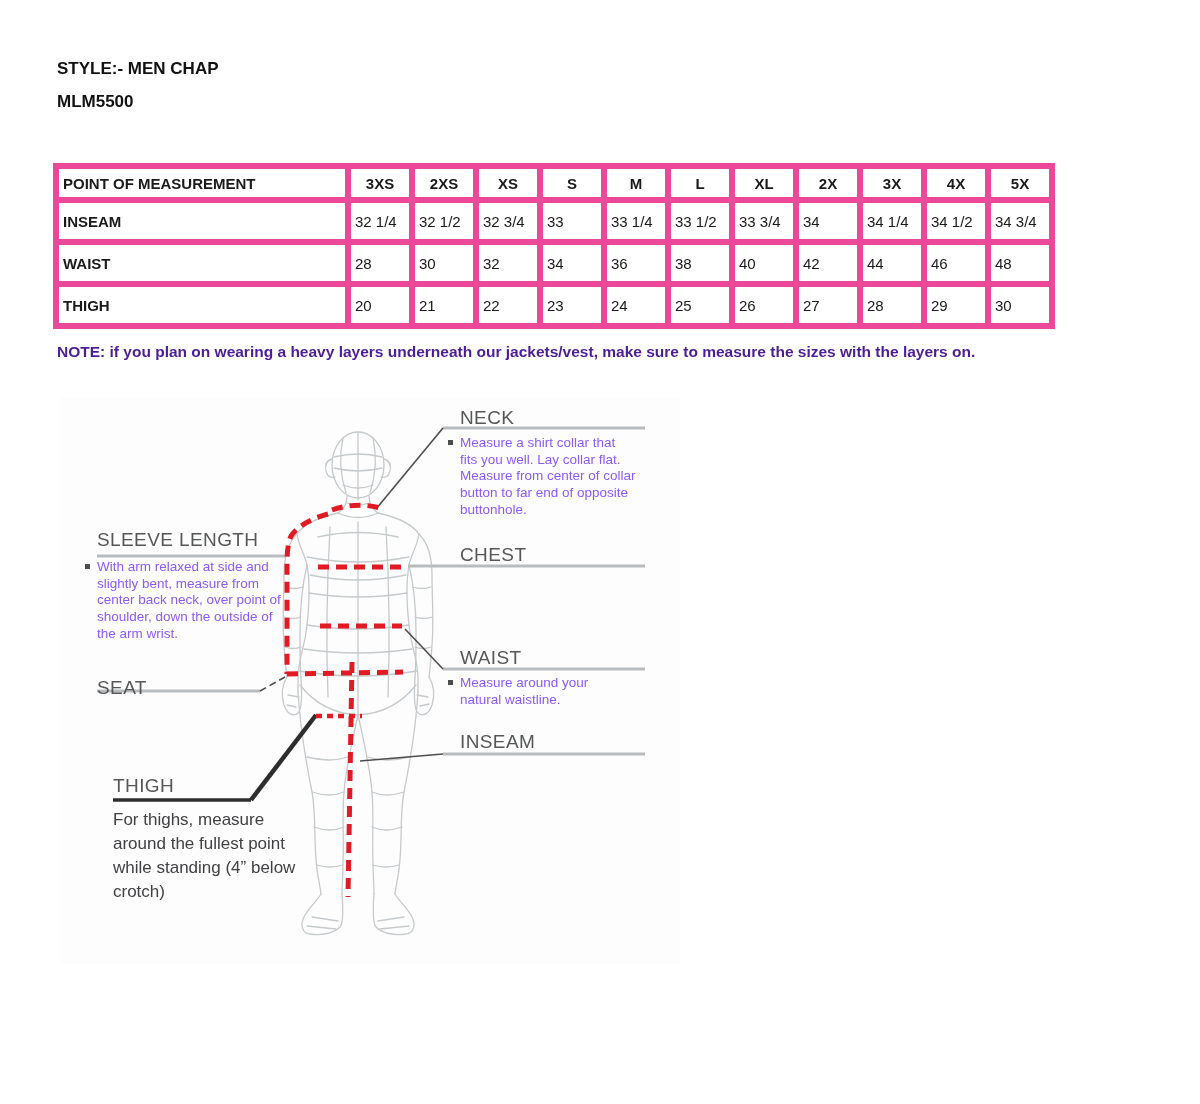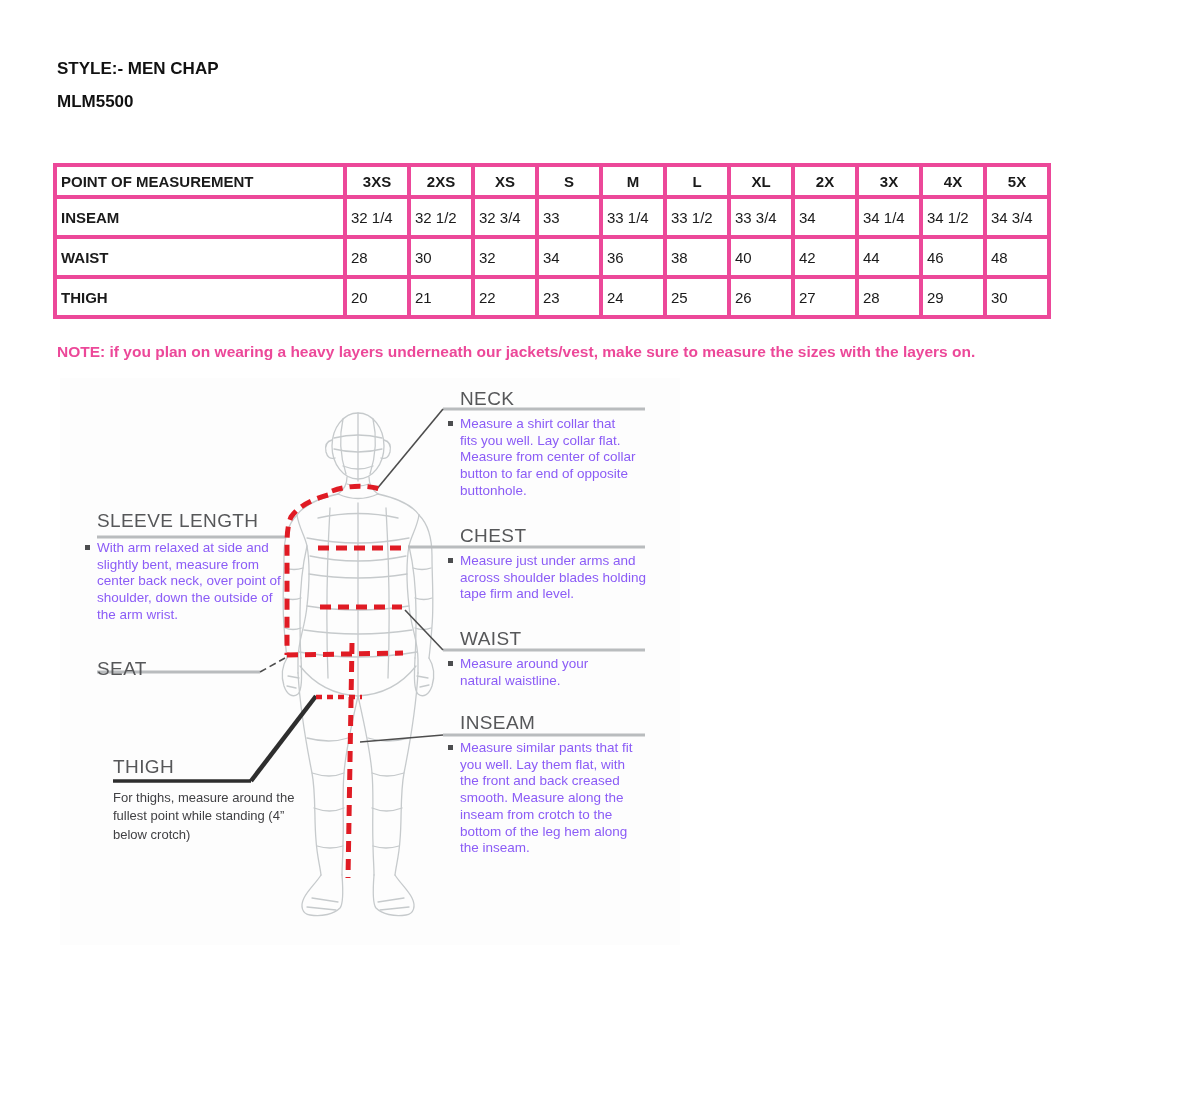--- a/index.html
+++ b/index.html
@@ -14,7 +14,7 @@
     position:absolute;left:53px;top:163px;border-collapse:collapse;table-layout:fixed;
     border:3px solid #000;font-size:15px;
   }
-  .size-table th,.size-table td{border:4px solid #ec4899;overflow:hidden;white-space:nowrap;}
+  .size-table th,.size-table td{border:6px solid #ec4899;overflow:hidden;white-space:nowrap;}
   .size-table th{height:28px;font-weight:700;text-align:center;padding:0 2px;}
   .size-table th.pom{text-align:left;padding-left:4px;width:280px;}
   .size-table td{height:36px;text-align:left;padding:0 0 0 4px;font-weight:400;vertical-align:middle;}

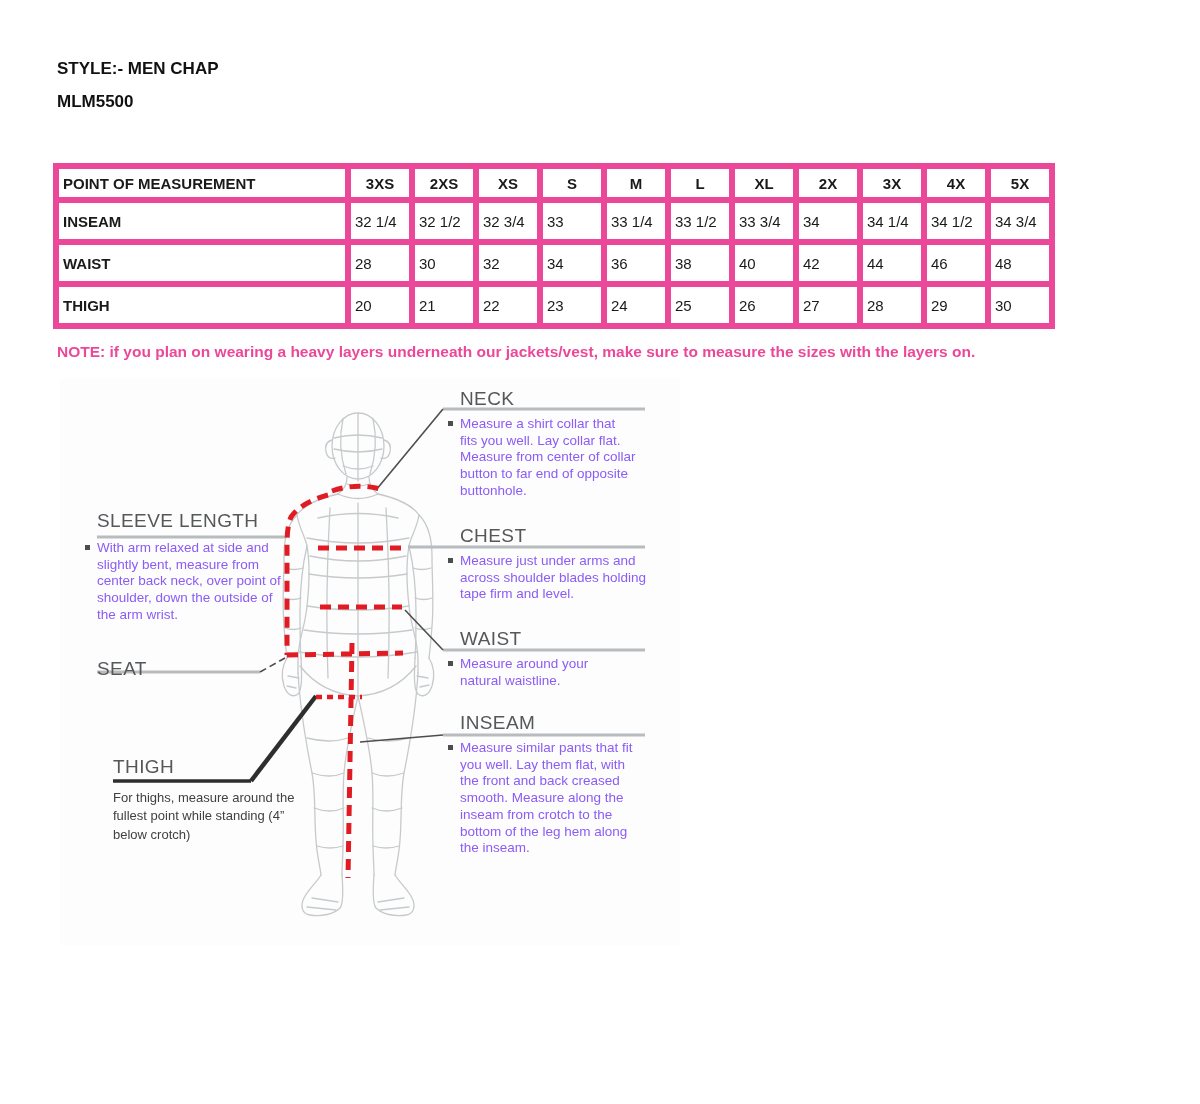--- a/index.html
+++ b/index.html
@@ -22,7 +22,7 @@
   .size-table col.c-label{width:284px;}
   .size-table col.c-size{width:64px;}
   
-  .note-line{position:absolute;left:57px;top:343px;width:1060px;font-weight:700;font-size:15.5px;color:#ec4899;}
+  .note-line{position:absolute;left:57px;top:343px;width:1060px;font-weight:700;font-size:15.5px;color:#4c1d95;}
   
   .diagram{position:absolute;left:60px;top:378px;width:620px;height:567px;background:#fdfdfd;}
   .diagram svg{position:absolute;left:0;top:0;}

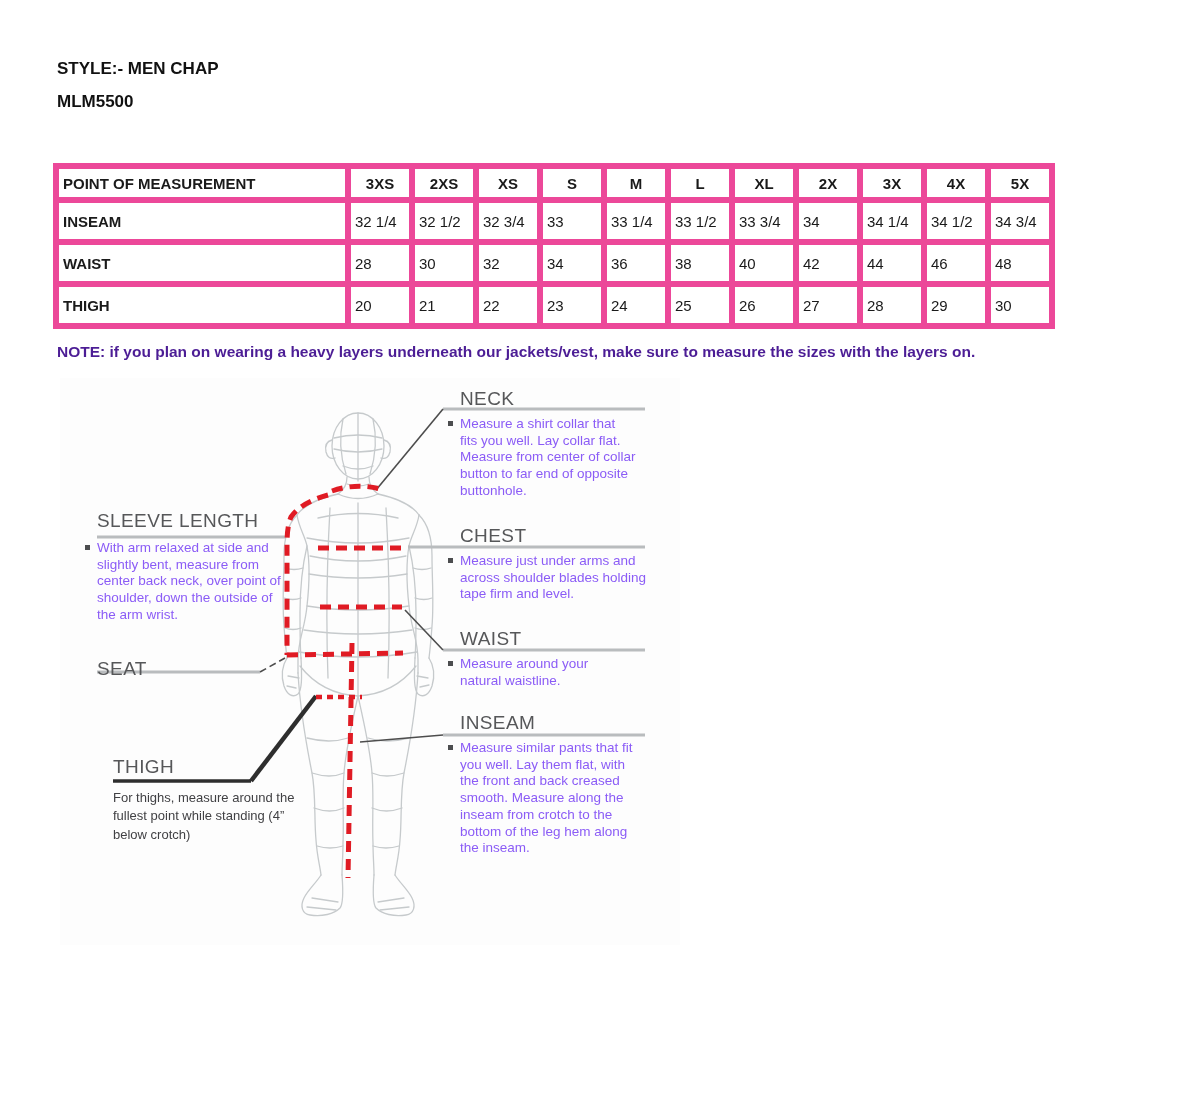--- a/index.html
+++ b/index.html
@@ -24,7 +24,7 @@
   
   .note-line{position:absolute;left:57px;top:343px;width:1060px;font-weight:700;font-size:15.5px;color:#4c1d95;}
   
-  .diagram{position:absolute;left:60px;top:378px;width:620px;height:567px;background:#fdfdfd;}
+  .diagram{position:absolute;left:60px;top:397px;width:620px;height:567px;background:#fdfdfd;}
   .diagram svg{position:absolute;left:0;top:0;}
   .dg-label{position:absolute;font-size:19px;letter-spacing:.4px;color:#565759;white-space:nowrap;}
   .dg-desc{position:absolute;display:flex;gap:7px;font-size:13.5px;line-height:1.24;color:#8b5cf6;}

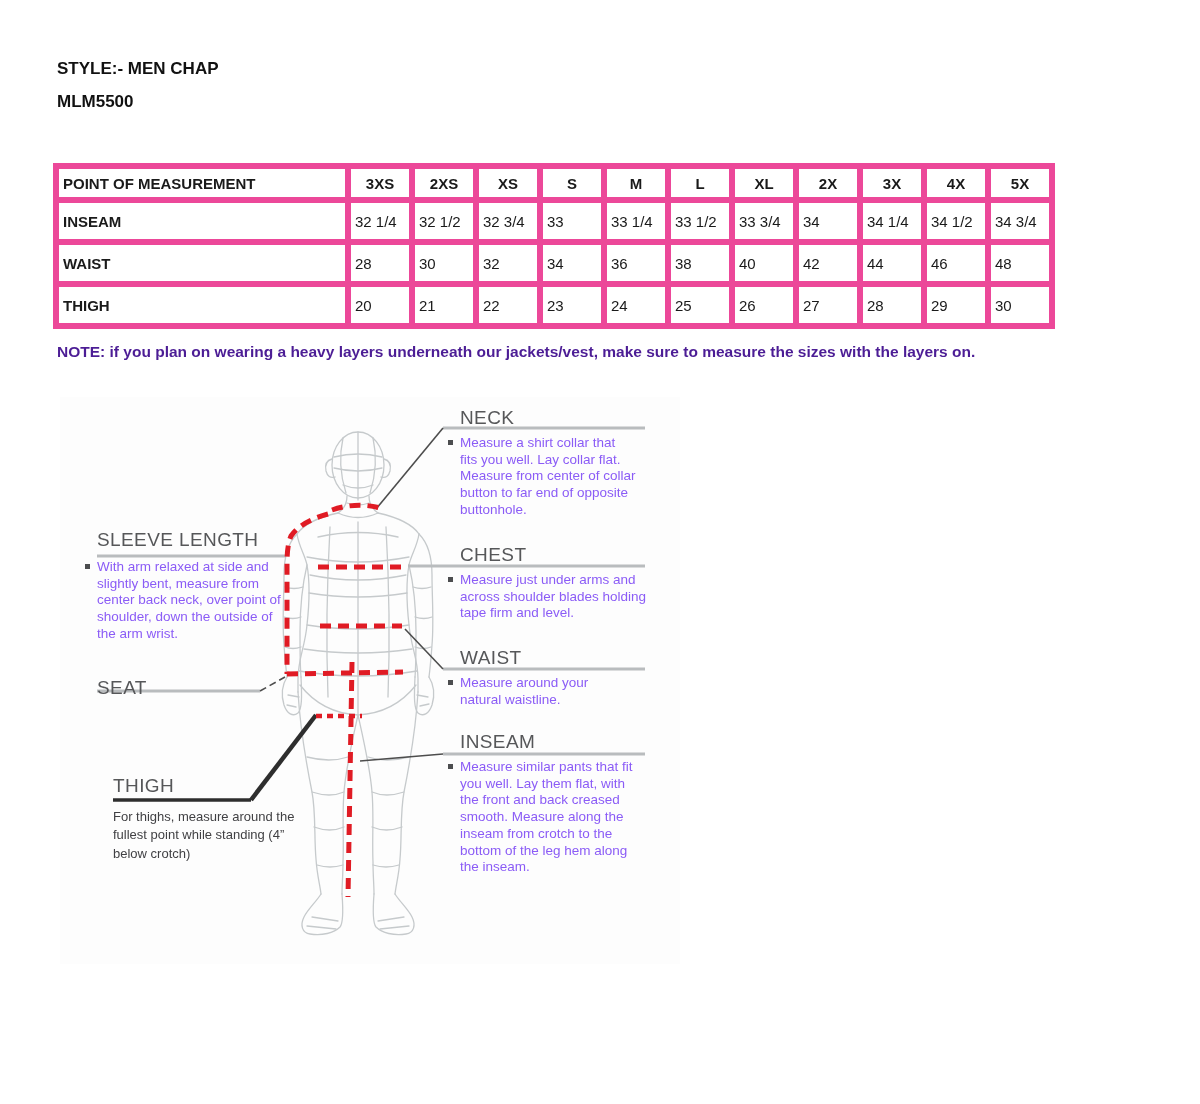--- a/index.html
+++ b/index.html
@@ -235,10 +235,6 @@
   </div>
 
   <div class="dg-label" style="left:400px;top:147px;">CHEST</div>
-  <div class="dg-desc" style="left:388px;top:175px;width:200px;">
-    <span class="sq"></span>
-    <span class="txt">Measure just under arms and across shoulder blades holding tape firm and level.</span>
-  </div>
 
   <div class="dg-label" style="left:400px;top:250px;">WAIST</div>
   <div class="dg-desc" style="left:388px;top:278px;width:165px;">

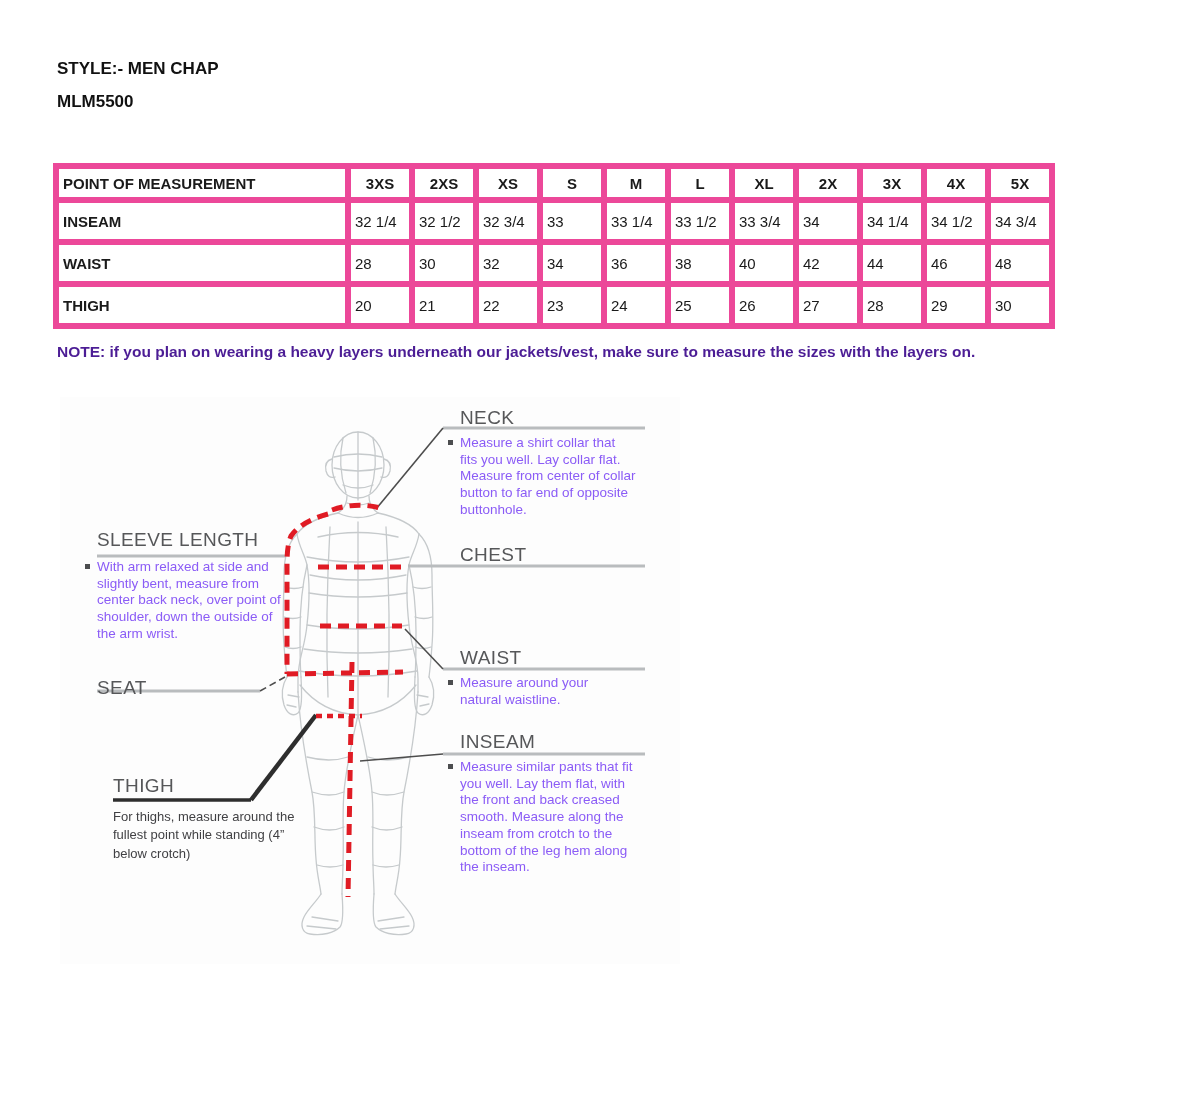--- a/index.html
+++ b/index.html
@@ -243,10 +243,6 @@
   </div>
 
   <div class="dg-label" style="left:400px;top:334px;">INSEAM</div>
-  <div class="dg-desc" style="left:388px;top:362px;width:192px;">
-    <span class="sq"></span>
-    <span class="txt">Measure similar pants that fit you well. Lay them flat, with the front and back creased smooth. Measure along the inseam from crotch to the bottom of the leg hem along the inseam.</span>
-  </div>
 
   <div class="dg-label" style="left:37px;top:132px;">SLEEVE LENGTH</div>
   <div class="dg-desc" style="left:25px;top:162px;width:196px;">

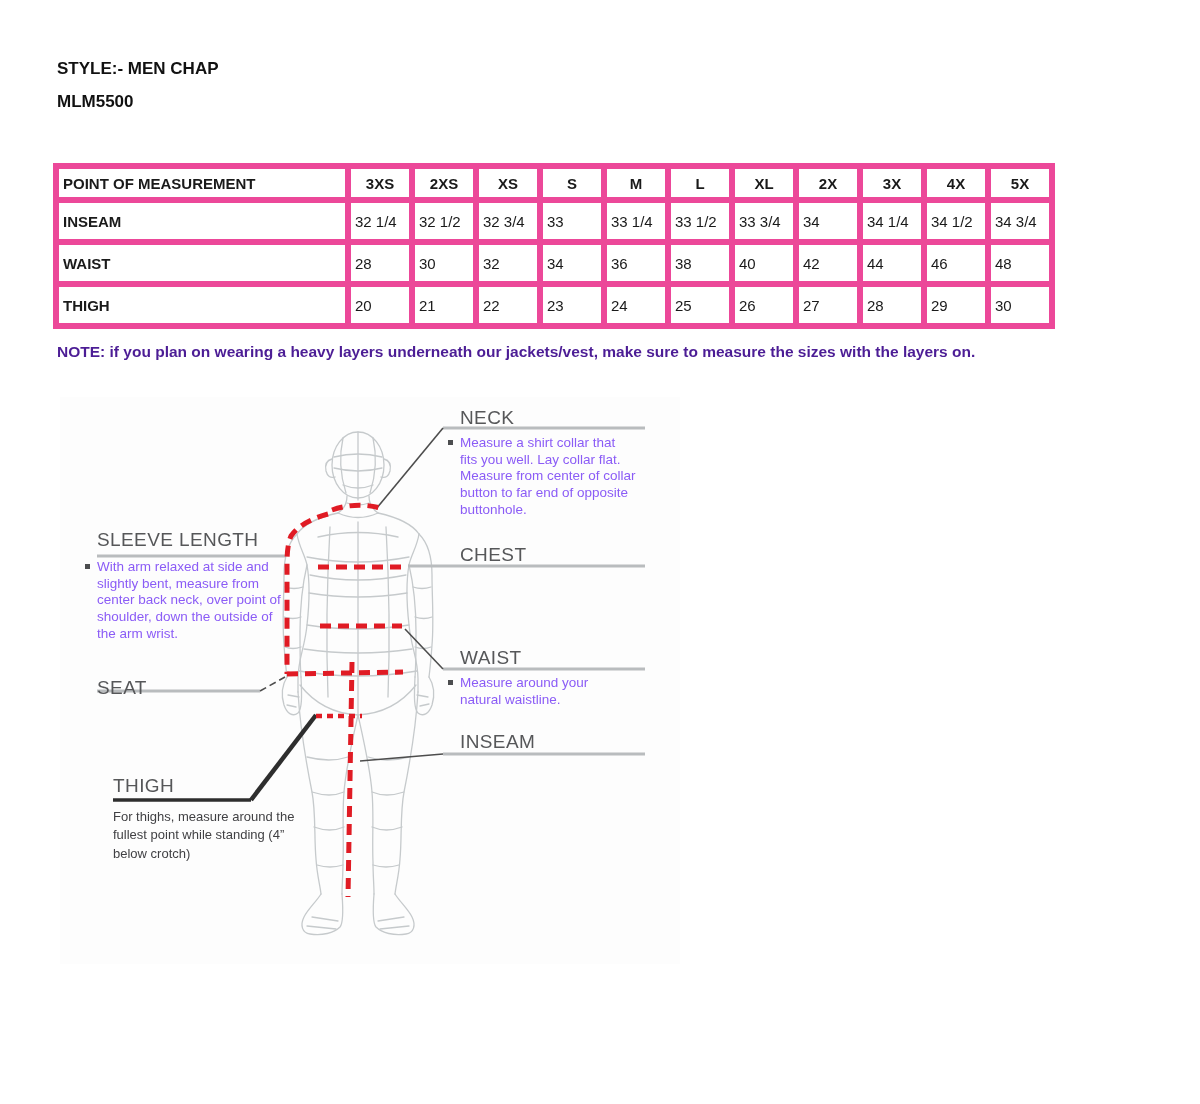--- a/index.html
+++ b/index.html
@@ -30,7 +30,7 @@
   .dg-desc{position:absolute;display:flex;gap:7px;font-size:13.5px;line-height:1.24;color:#8b5cf6;}
   .dg-desc .sq{flex:none;width:5px;height:5px;background:#4c4d4f;margin-top:5px;}
   .dg-desc .txt{flex:1;}
-  .thigh-desc{position:absolute;font-size:13px;line-height:1.42;color:#414144;}
+  .thigh-desc{position:absolute;font-size:17px;line-height:1.42;color:#414144;}
 </style>
 </head>
 <body>

